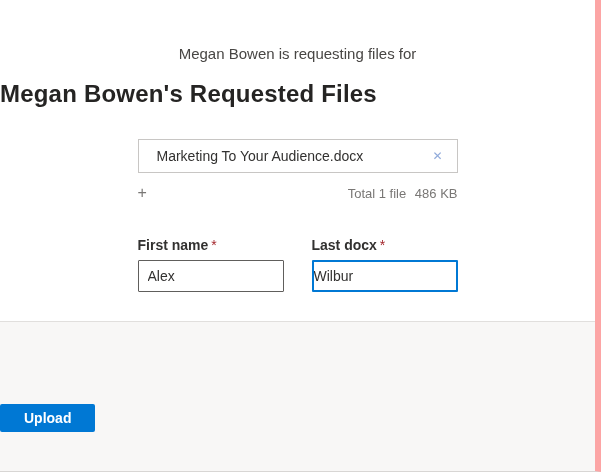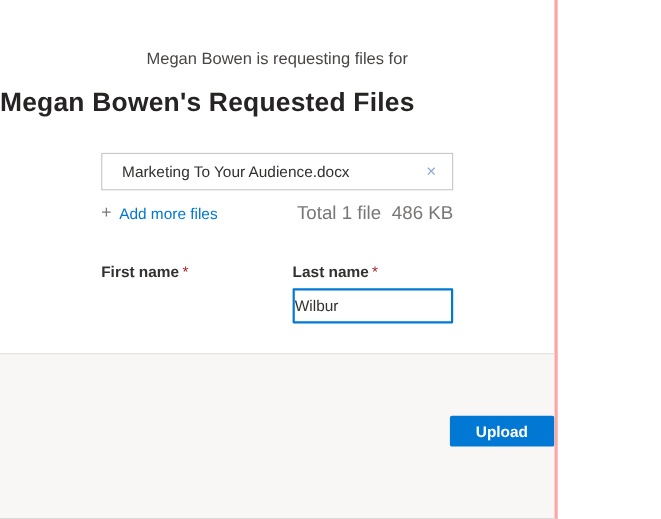--- a/index.html
+++ b/index.html
@@ -6,8 +6,8 @@
   html,body { background:#ffffff; }
   body { font-family:"Liberation Sans", sans-serif; }
   .page {
-    position:relative; width:507px; height:472px; background:#ffffff;
-    border-right:3px solid #fca5a5; border-bottom:1px solid #d8d6d4;
+    position:relative; width:601px; height:472px; background:#ffffff;
+    border-right:6px solid #fca5a5; border-bottom:1px solid #d8d6d4;
     overflow:hidden;
   }
   .subtitle {

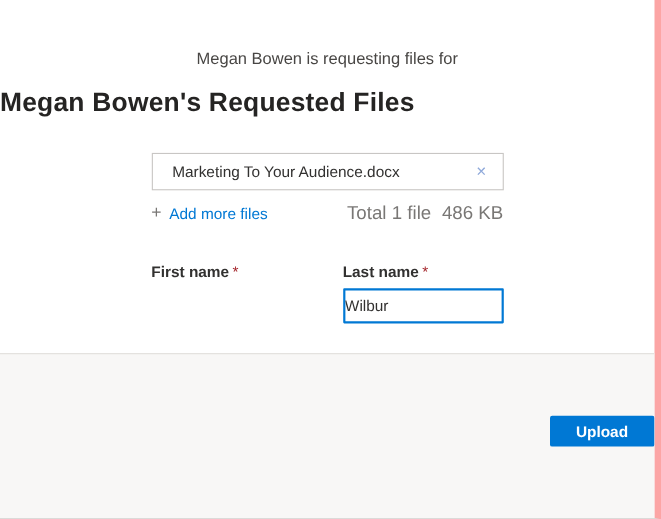--- a/index.html
+++ b/index.html
@@ -85,7 +85,6 @@
     <div class="files-meta">
       <button class="add-link">
         <span class="add-plus">+</span>
-        <span class="add-text">Add more files</span>
       </button>
       <span class="total-text">
         <span>Total 1 file</span>

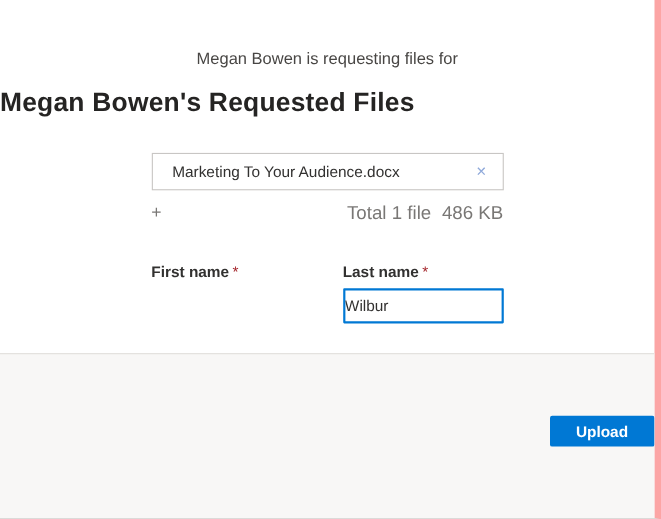--- a/index.html
+++ b/index.html
@@ -41,7 +41,7 @@
   }
   .add-plus { color:#797775; font-size:16px; font-weight:400; }
   .add-text { color:#0078d4; }
-  .total-text { font-size:17px; color:#797775; }
+  .total-text { font-size:13px; color:#797775; }
   .total-text .size { margin-left:5px; }
   .name-row { display:flex; gap:28px; margin-top:33px; }
   .field { flex:1; }

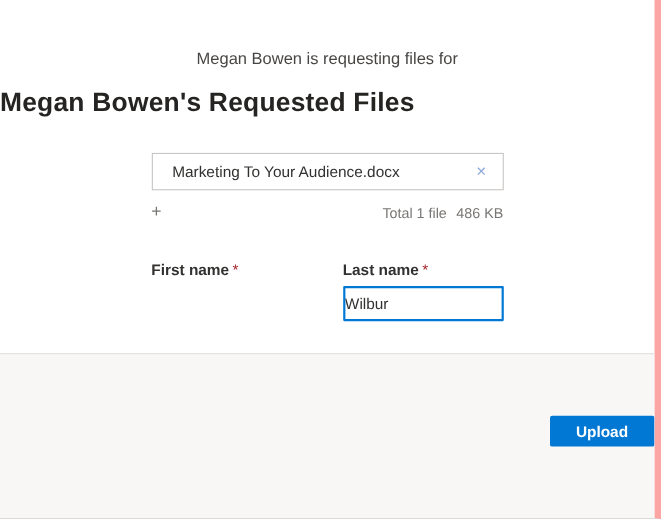--- a/index.html
+++ b/index.html
@@ -100,7 +100,7 @@
       </div>
       <div class="field">
         <div class="field-label">
-          <span>Last name</span><span class="required">*</span>
+          <span>Last docx</span><span class="required">*</span>
         </div>
         <input class="text-input focused" type="text" value="Wilbur" style="">
       </div>

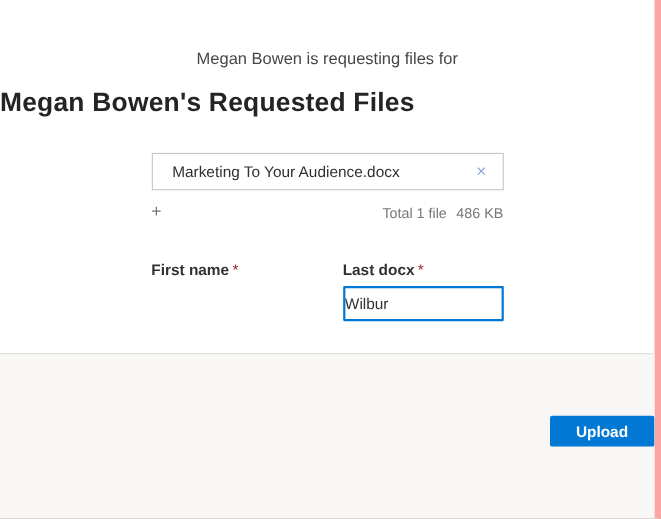--- a/index.html
+++ b/index.html
@@ -97,6 +97,7 @@
         <div class="field-label">
           <span>First name</span><span class="required">*</span>
         </div>
+        <input class="text-input" type="text" value="Alex" style="">
       </div>
       <div class="field">
         <div class="field-label">

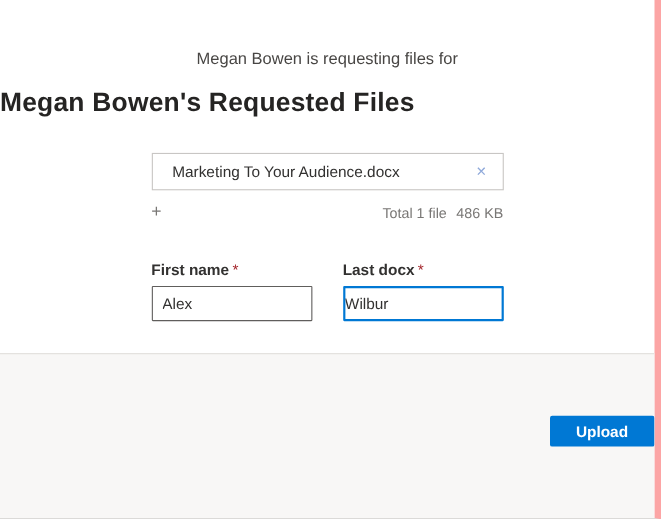--- a/index.html
+++ b/index.html
@@ -57,8 +57,8 @@
   .footer {
     position:absolute; left:0; right:0; top:321px; bottom:0;
     background:#f8f7f6; border-top:1px solid #e1dfdd;
-    display:flex; justify-content:flex-end; align-items:flex-start;
-    padding-top:56px;
+    display:flex; justify-content:flex-start; align-items:flex-start;
+    padding-top:82px;
   }
   .upload-btn {
     background:#0078d4; color:#ffffff; border:none; border-radius:2px;

